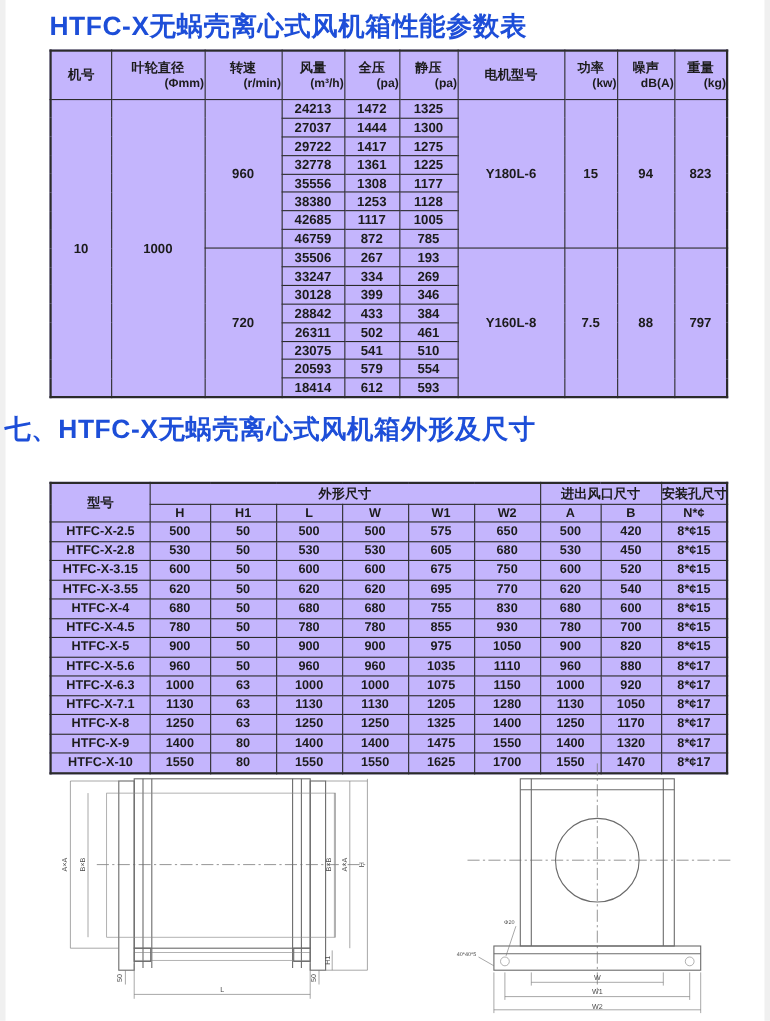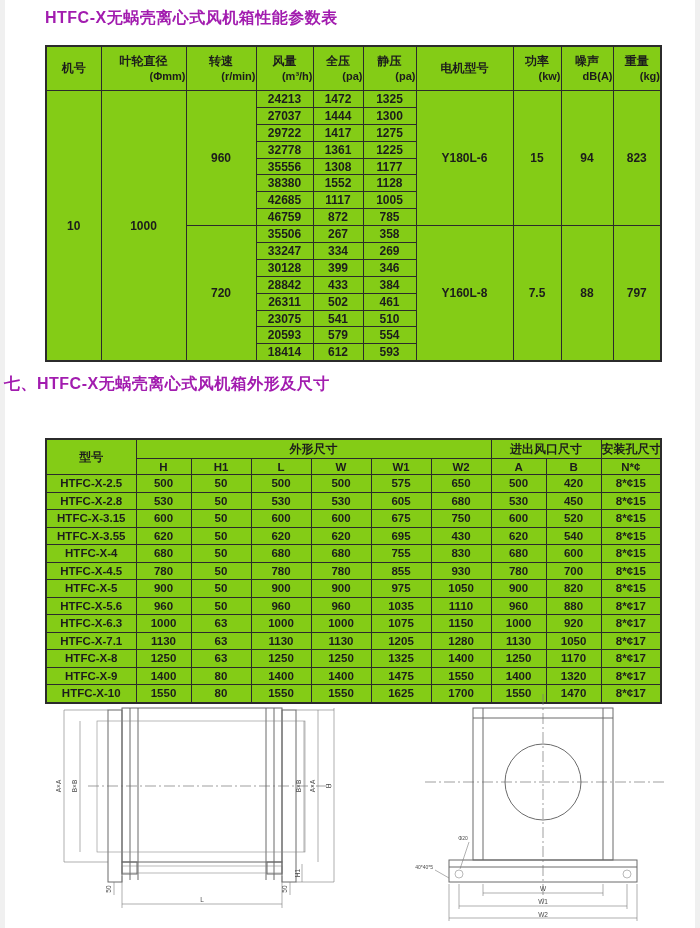--- a/index.html
+++ b/index.html
@@ -13,8 +13,8 @@
   .edge.right{right:0;}
 
   .doc-title{
-    position:absolute;font-weight:700;font-size:16px;letter-spacing:0.5px;
-    color:#a21caf;white-space:nowrap;
+    position:absolute;font-weight:700;font-size:24px;letter-spacing:0.5px;
+    color:#1d4ed8;white-space:nowrap;
   }
   #title-perf{left:45px;top:8px;}
   #title-dims{left:4px;top:374px;}

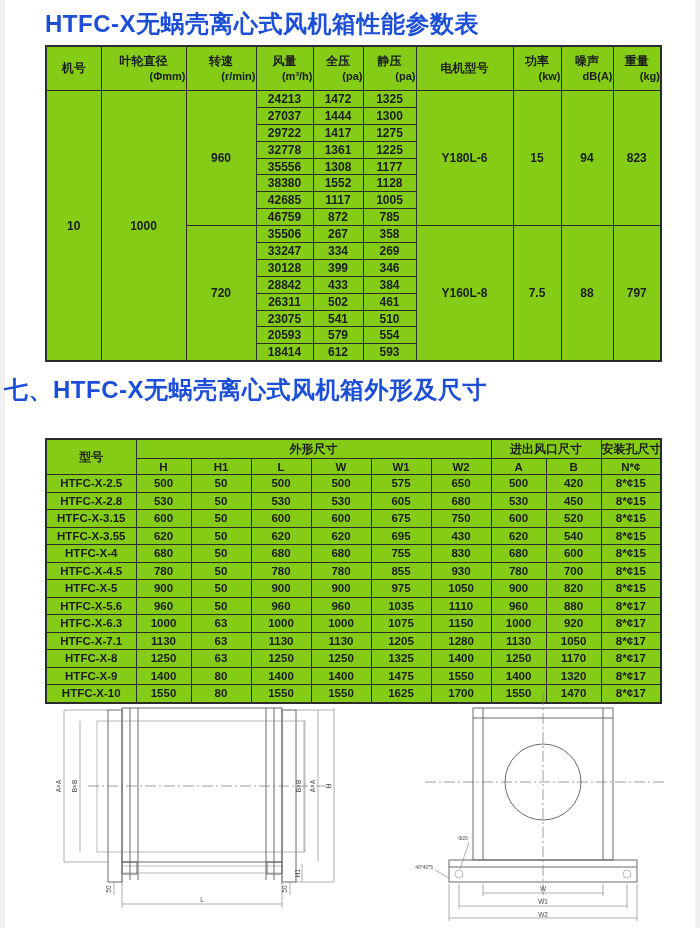--- a/index.html
+++ b/index.html
@@ -19,7 +19,7 @@
   #title-perf{left:45px;top:8px;}
   #title-dims{left:4px;top:374px;}
 
-  table{border-collapse:collapse;table-layout:fixed;position:absolute;background:#84cc16;}
+  table{border-collapse:collapse;table-layout:fixed;position:absolute;background:#c4b5fd;}
   table.grid{border:2px solid #2b2b2b;}
   table.grid th,table.grid td{
     border:1px solid #2b2b2b;text-align:center;vertical-align:middle;

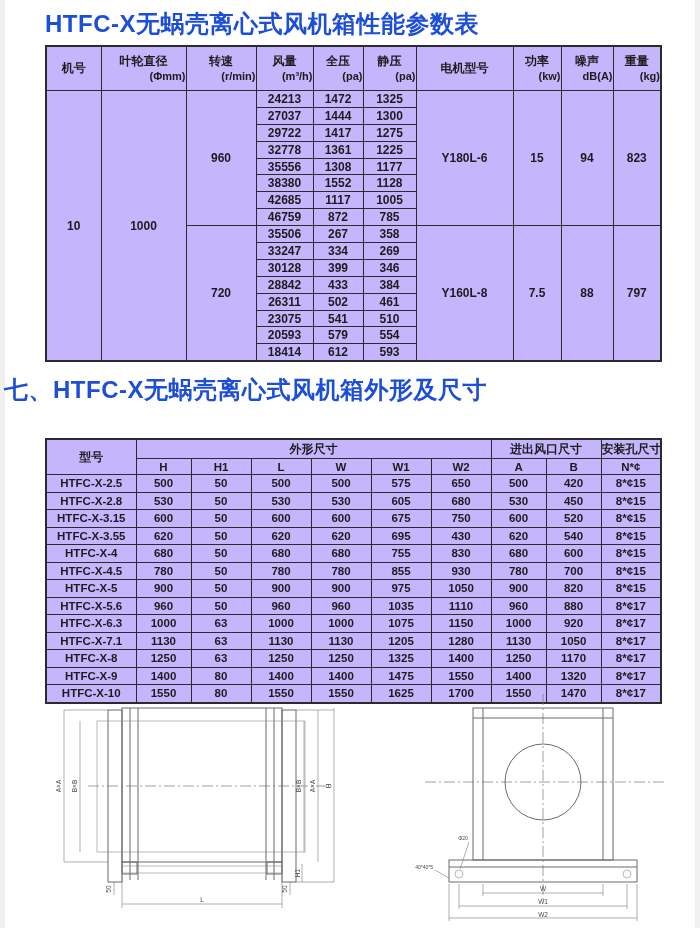--- a/index.html
+++ b/index.html
@@ -168,7 +168,7 @@
 
       <tr>
         <td>38380</td>
-        <td>1552</td>
+        <td>1253</td>
         <td>1128</td>
       </tr>
 

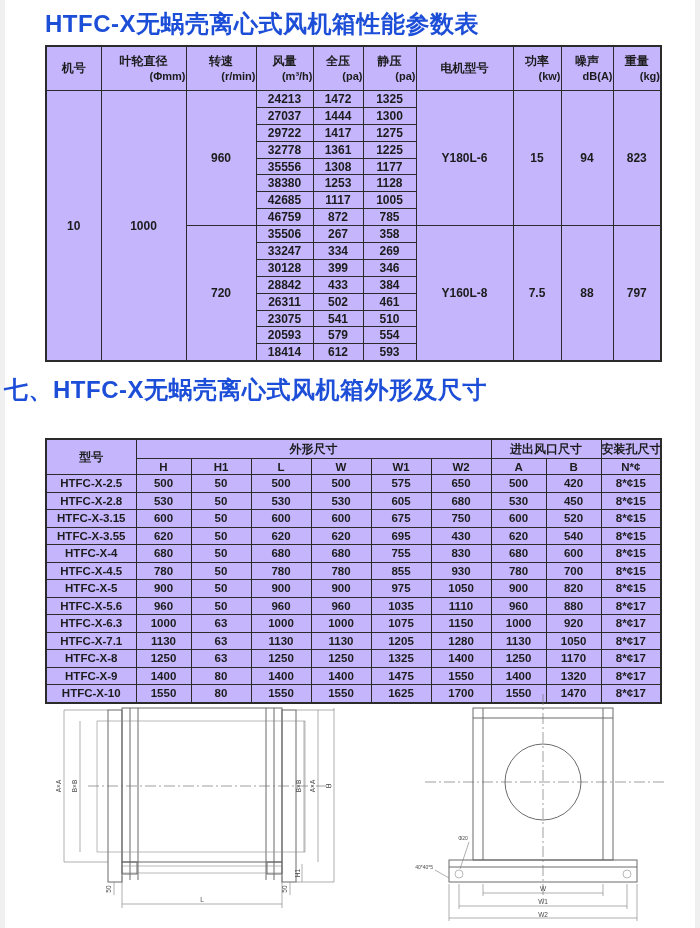--- a/index.html
+++ b/index.html
@@ -188,7 +188,7 @@
       <td rowspan="8">720</td>
       <td>35506</td>
       <td>267</td>
-      <td>358</td>
+      <td>193</td>
       <td rowspan="8">Y160L-8</td>
       <td rowspan="8">7.5</td>
       <td rowspan="8">88</td>

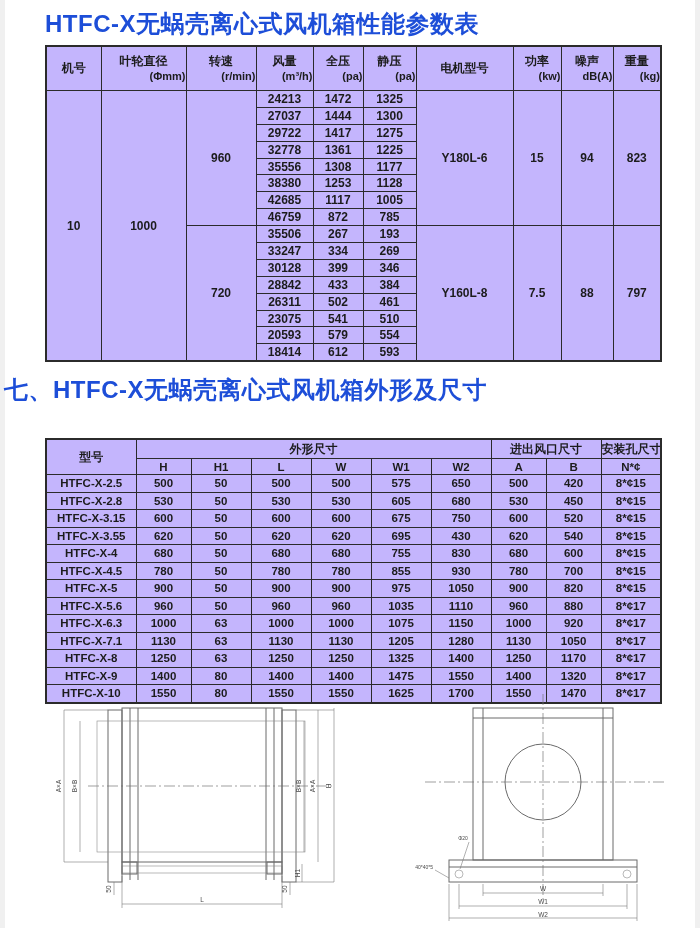--- a/index.html
+++ b/index.html
@@ -332,7 +332,7 @@
         <td>620</td>
         <td>620</td>
         <td>695</td>
-        <td>430</td>
+        <td>770</td>
         <td>620</td>
         <td>540</td>
         <td>8*¢15</td>

